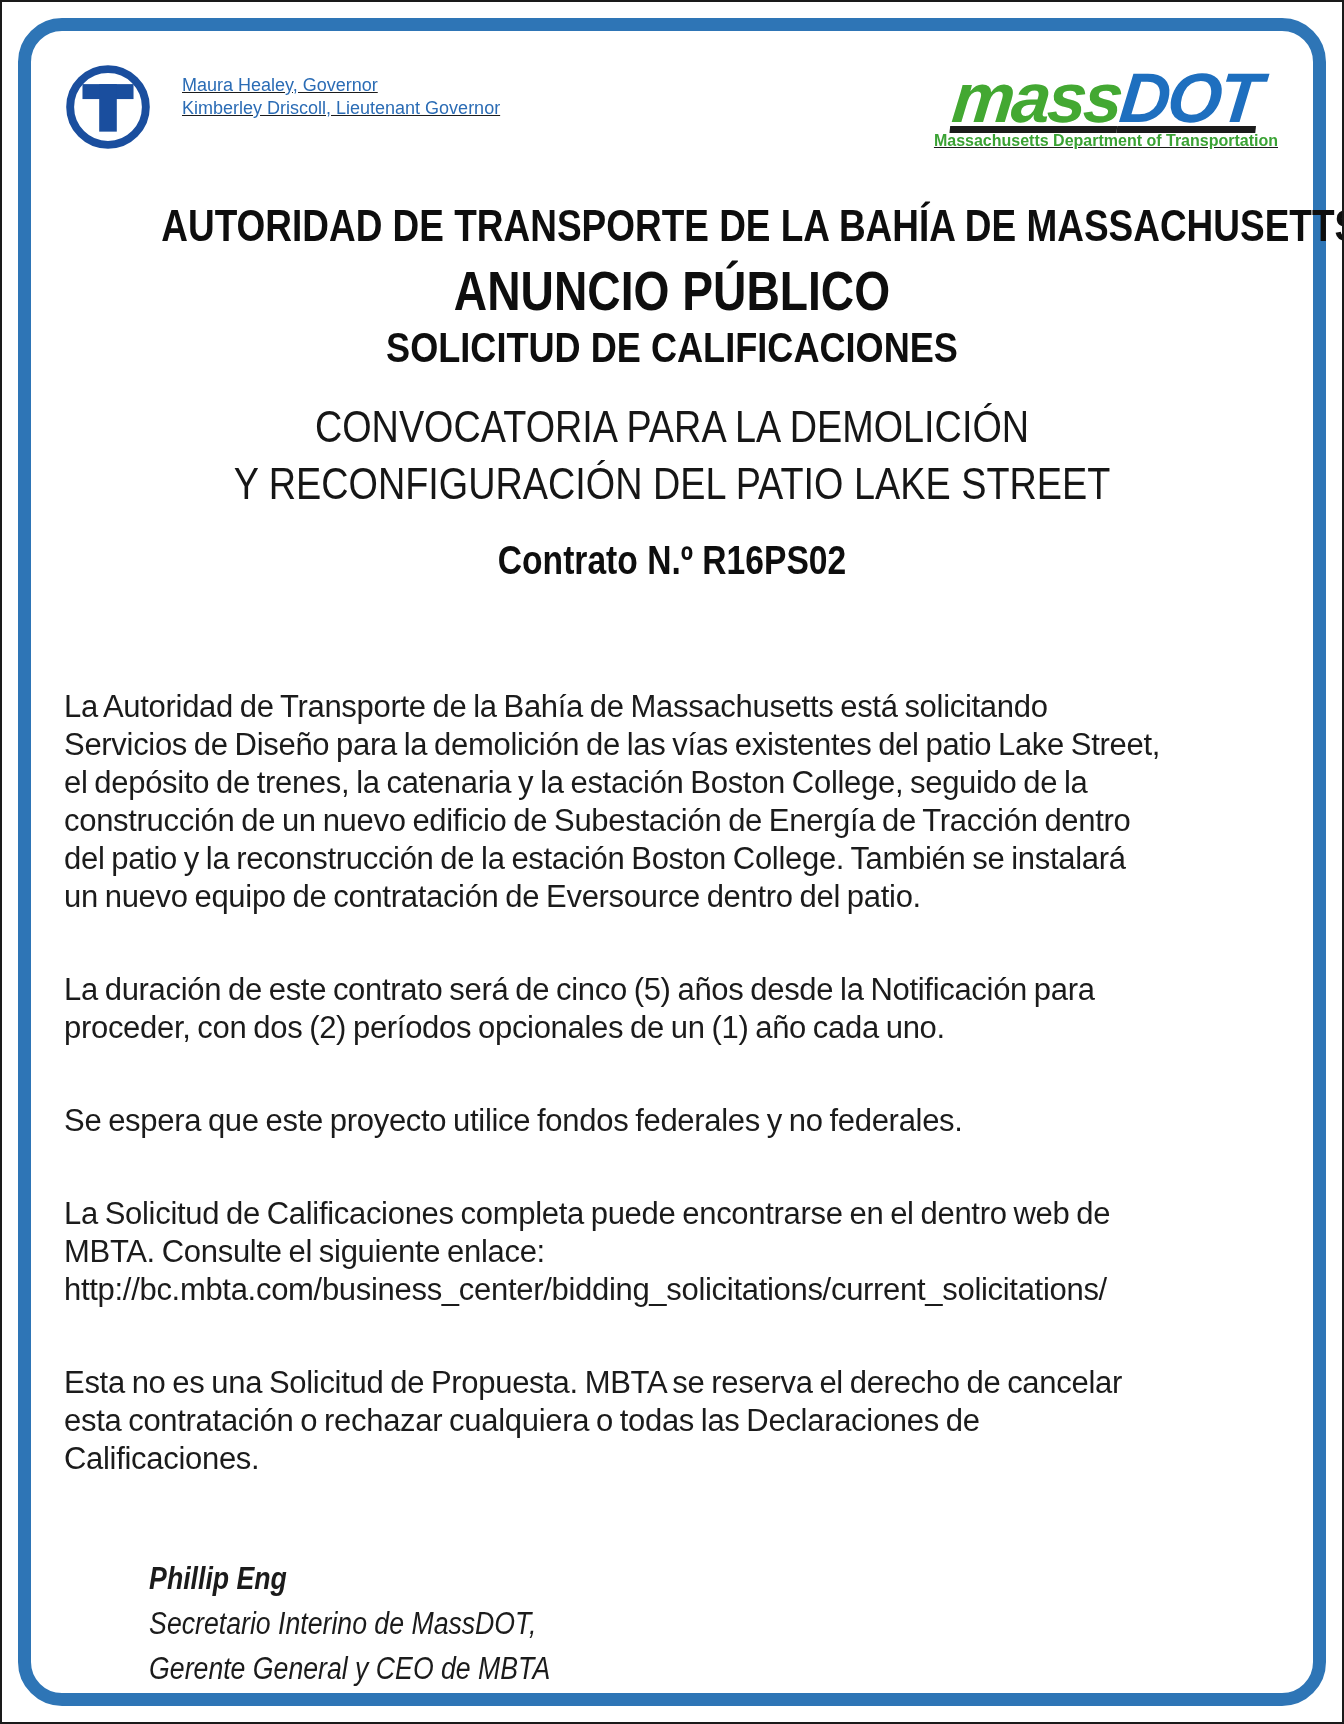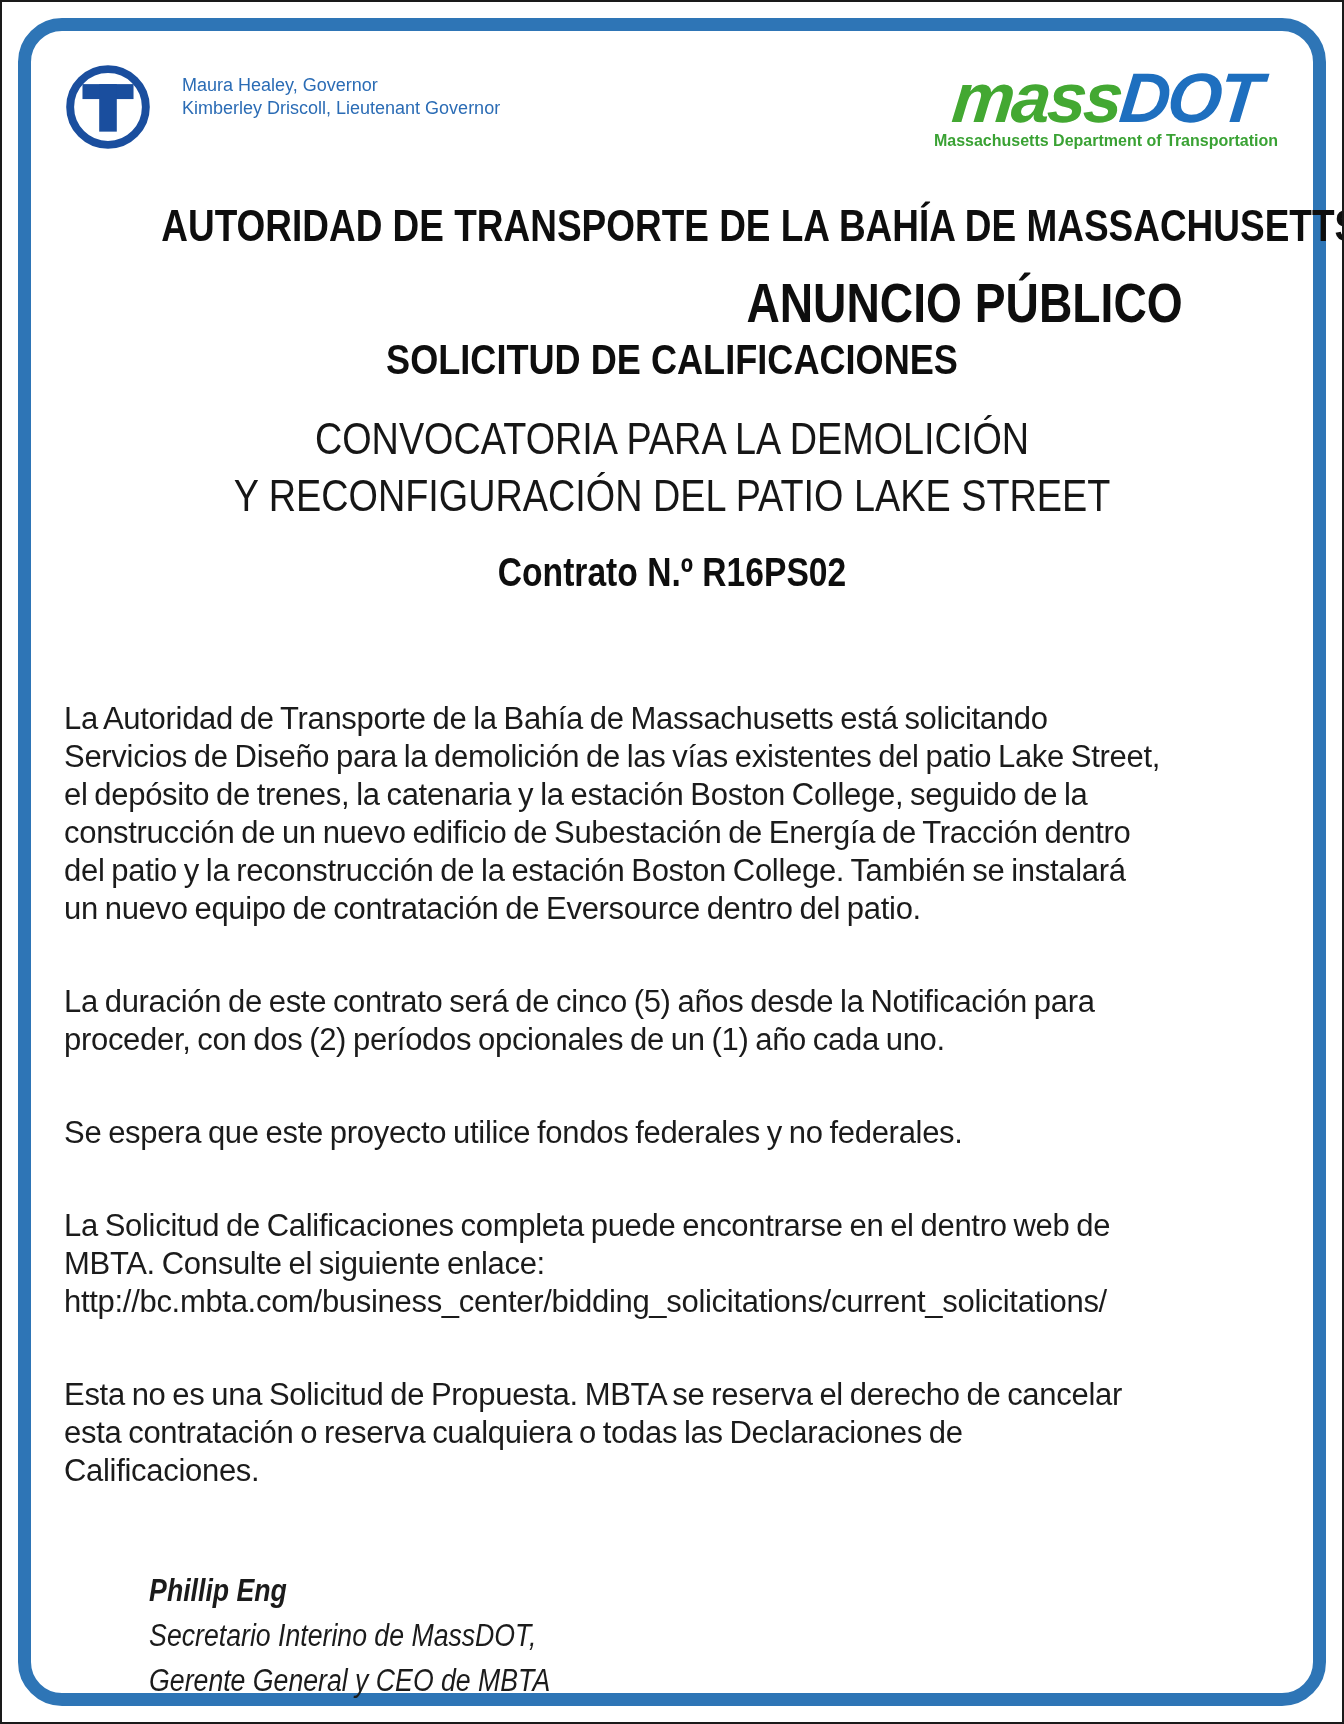--- a/index.html
+++ b/index.html
@@ -23,7 +23,7 @@
     background: #ffffff;
   }
   
-  .header { display: flex; justify-content: space-between; align-items: flex-start; height: 112px; }
+  .header { display: flex; justify-content: space-between; align-items: flex-start; height: 112px; text-decoration: underline; }
   .header-left { display: flex; align-items: flex-start; }
   .t-logo { width: 88px; height: 88px; margin-top: 2px; flex: 0 0 auto; }
   .officials { margin-left: 30px; margin-top: 13px; color: #2b6cb5; font-size: 18px; line-height: 23px; }

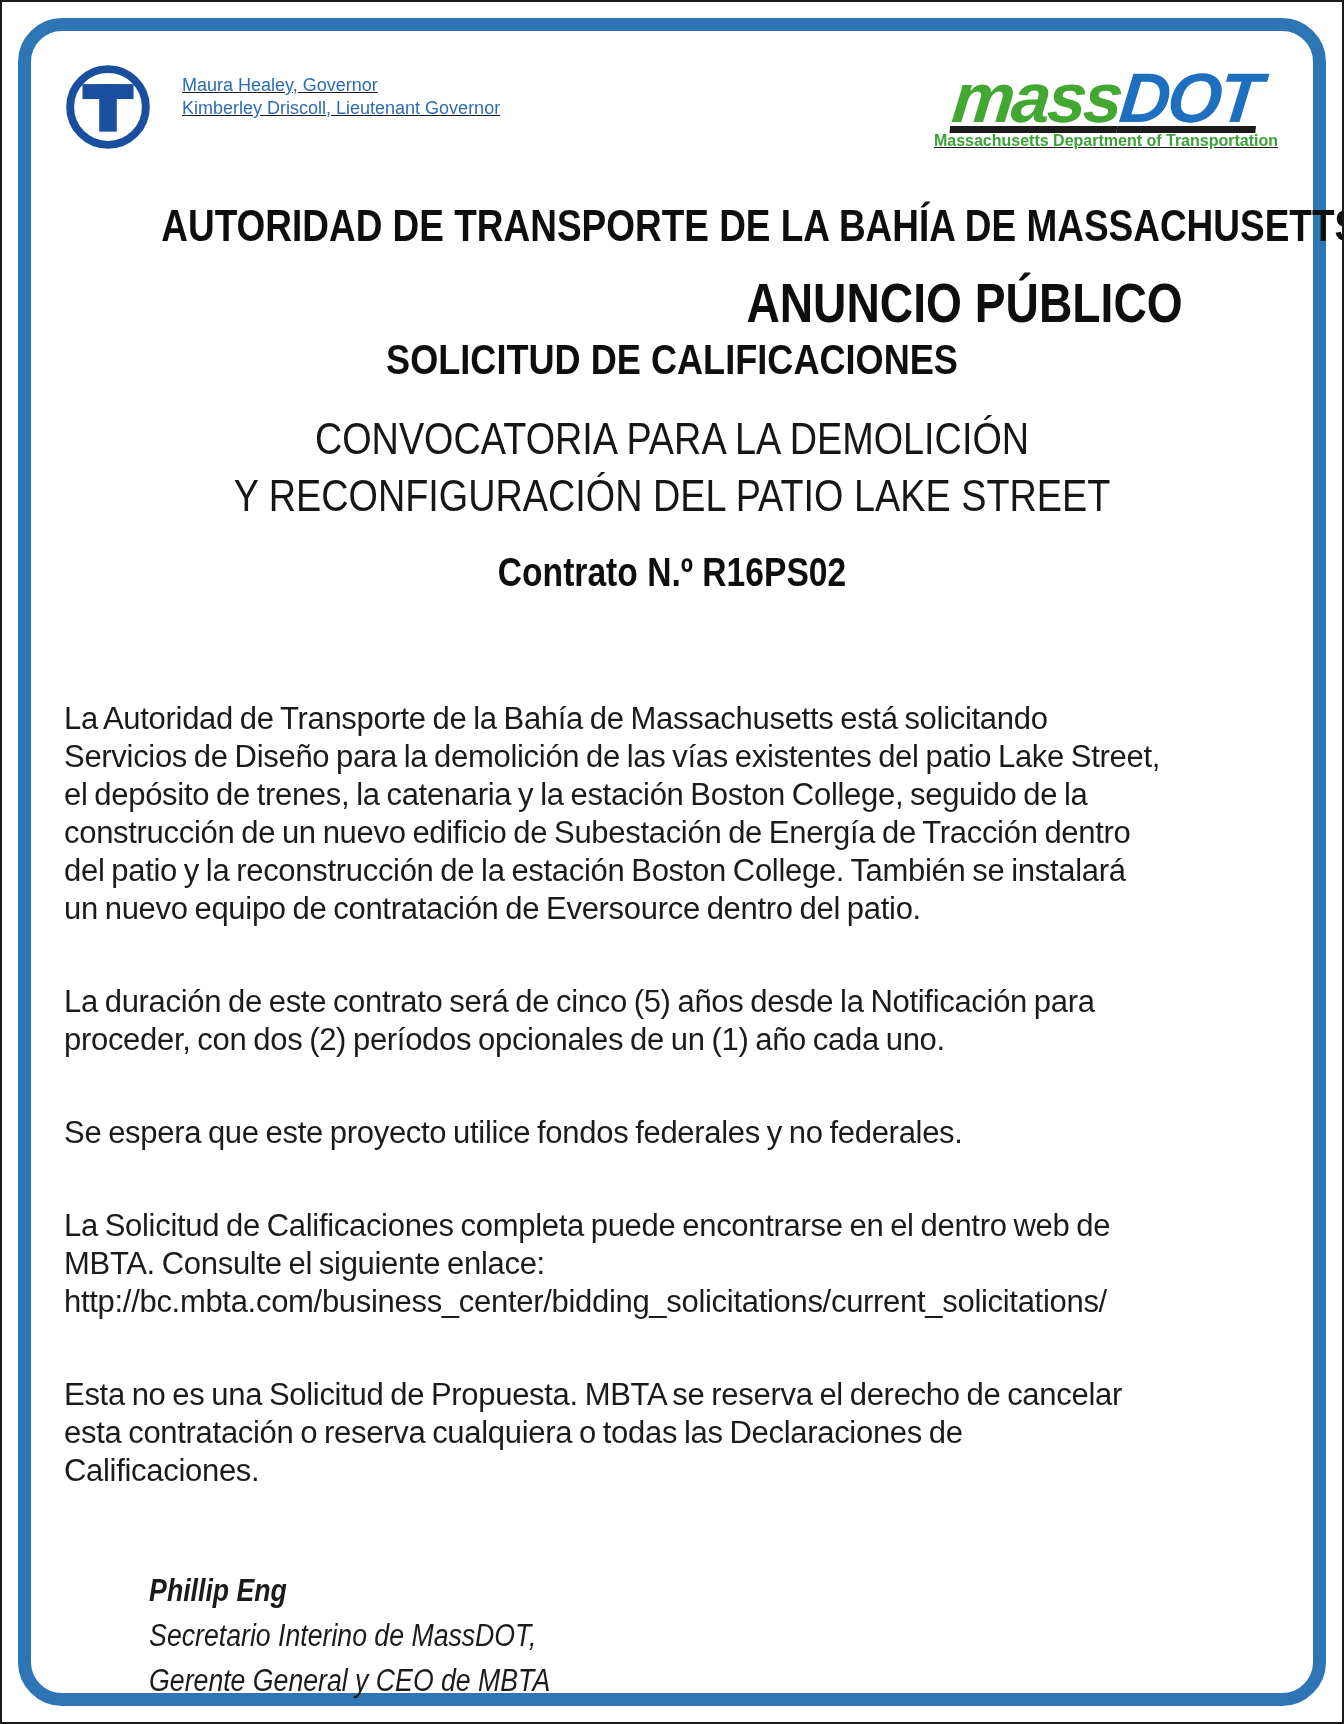--- a/index.html
+++ b/index.html
@@ -39,7 +39,7 @@
   .center { text-align: center; }
   .cond { transform: scaleX(0.84); transform-origin: center; white-space: nowrap; }
   .h1 { margin-top: 28px; font-size: 44px; line-height: 50px; font-weight: bold; color: #0e0e0e; }
-  .h2 { margin-top: 21px;  font-size: 55px; line-height: 62px; font-weight: bold; color: #0e0e0e; text-align: right; }
+  .h2 { margin-top: 9px;  font-size: 55px; line-height: 62px; font-weight: bold; color: #0e0e0e; }
   .h3 { margin-top: 0;    font-size: 43px; line-height: 50px; font-weight: bold; color: #0e0e0e; }
   .conv { margin-top: 26px; font-size: 45px; line-height: 57px; font-weight: 300; color: #161616; }
   .contract { margin-top: 24px; font-size: 40px; line-height: 48px; font-weight: bold; color: #0e0e0e; }

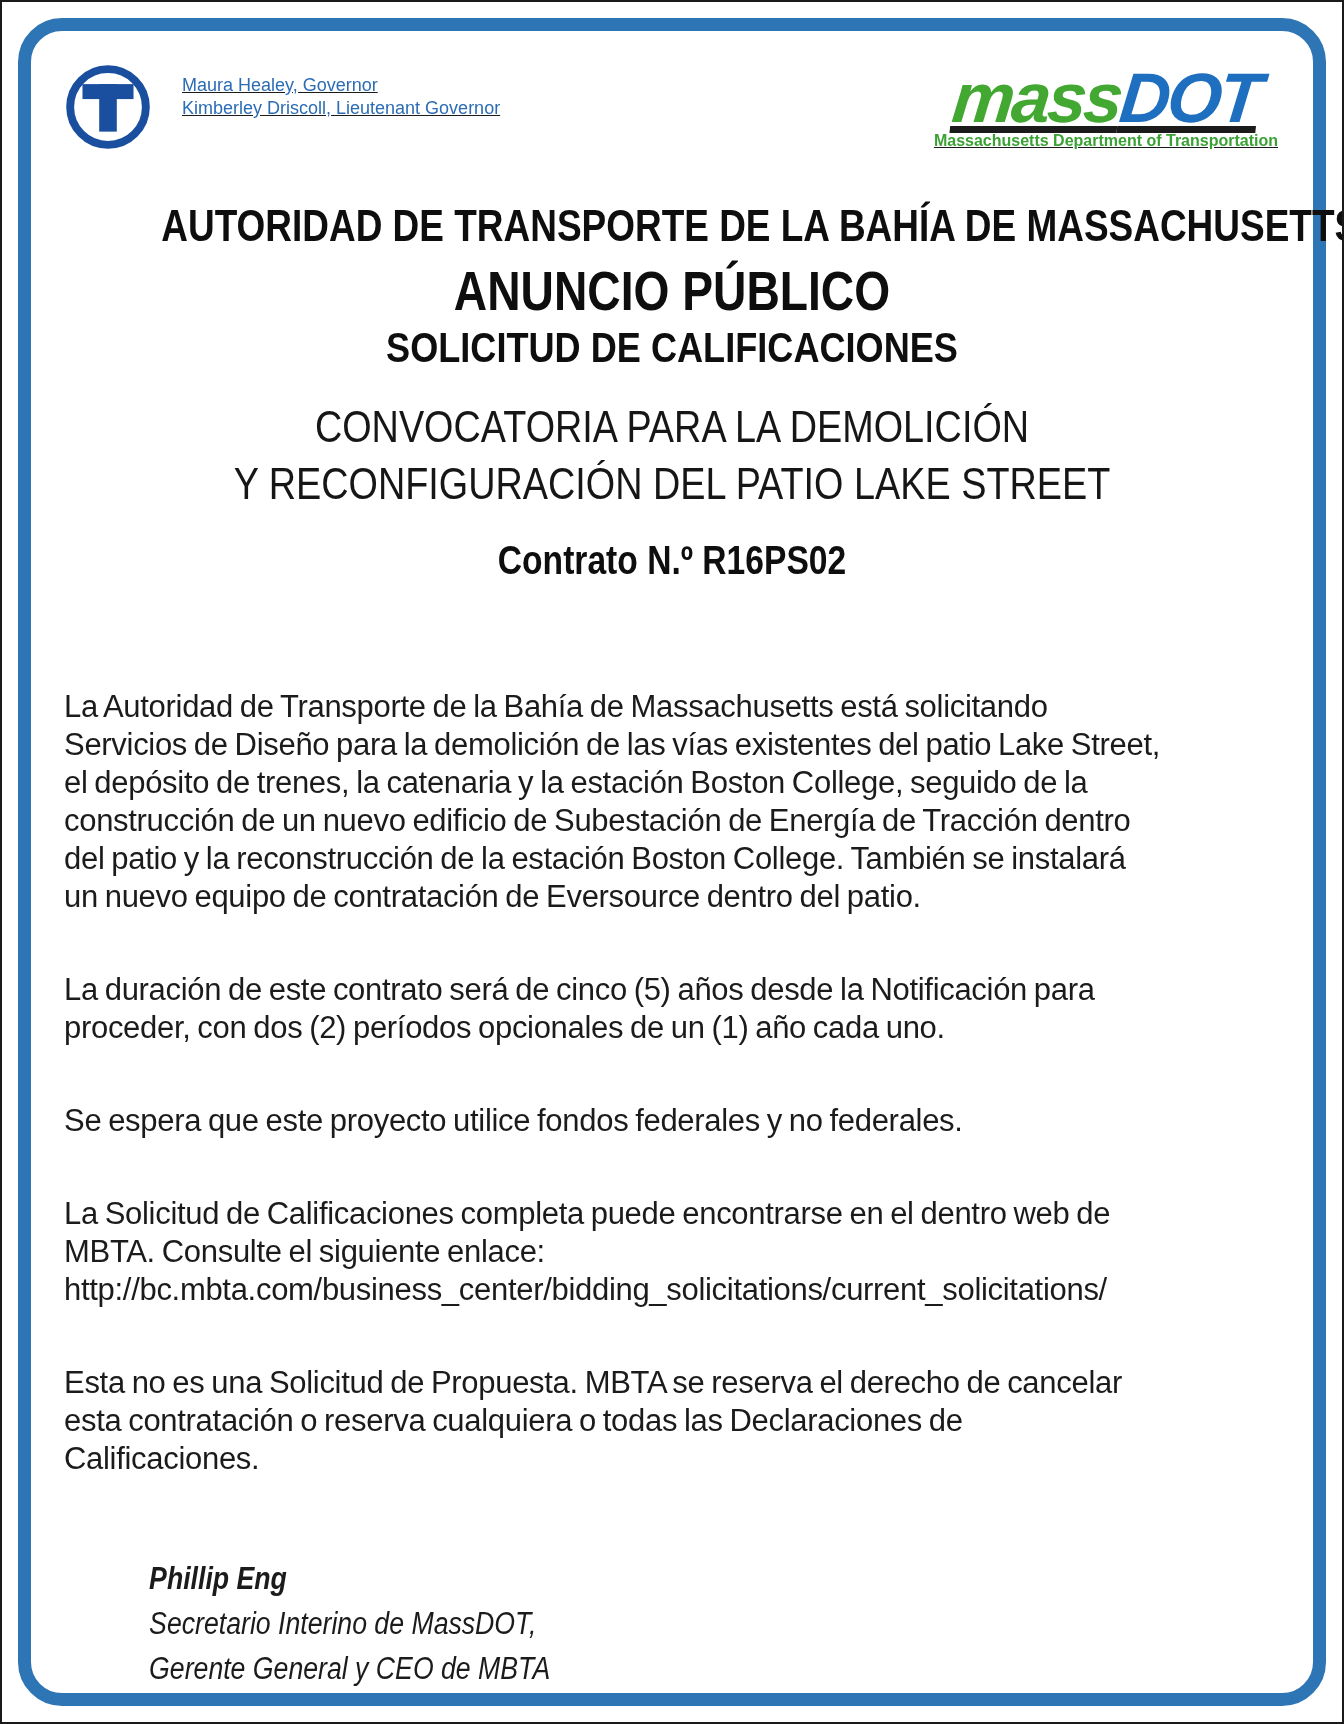--- a/index.html
+++ b/index.html
@@ -130,7 +130,7 @@
 
     <div class="para">
       <div class="line">Esta no es una Solicitud de Propuesta. MBTA se reserva el derecho de cancelar</div>
-      <div class="line">esta contratación o reserva cualquiera o todas las Declaraciones de</div>
+      <div class="line">esta contratación o rechazar cualquiera o todas las Declaraciones de</div>
       <div class="line">Calificaciones.</div>
     </div>
 

